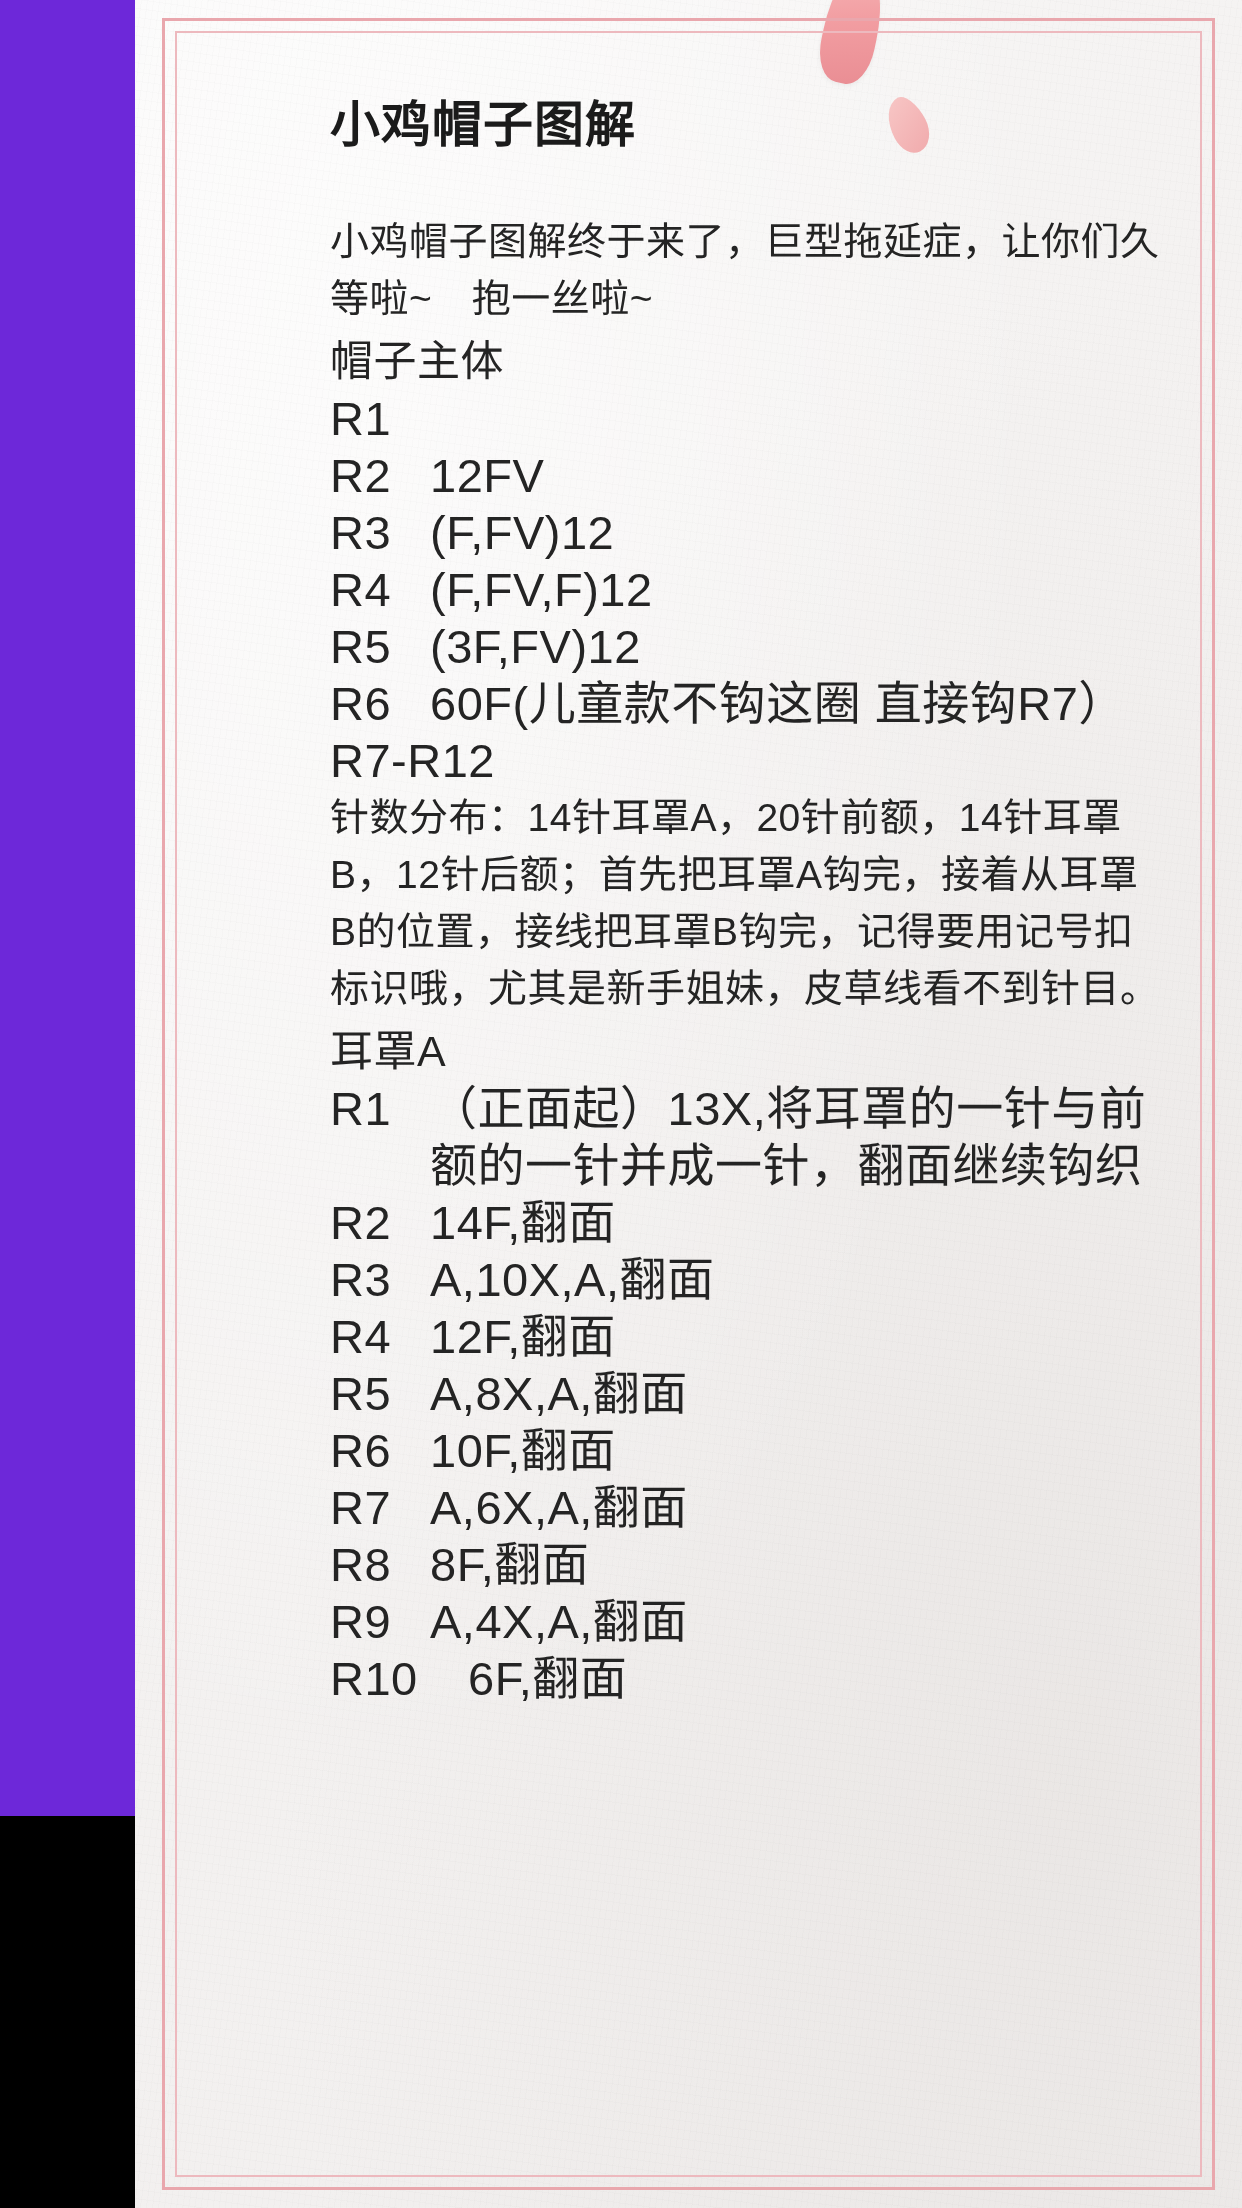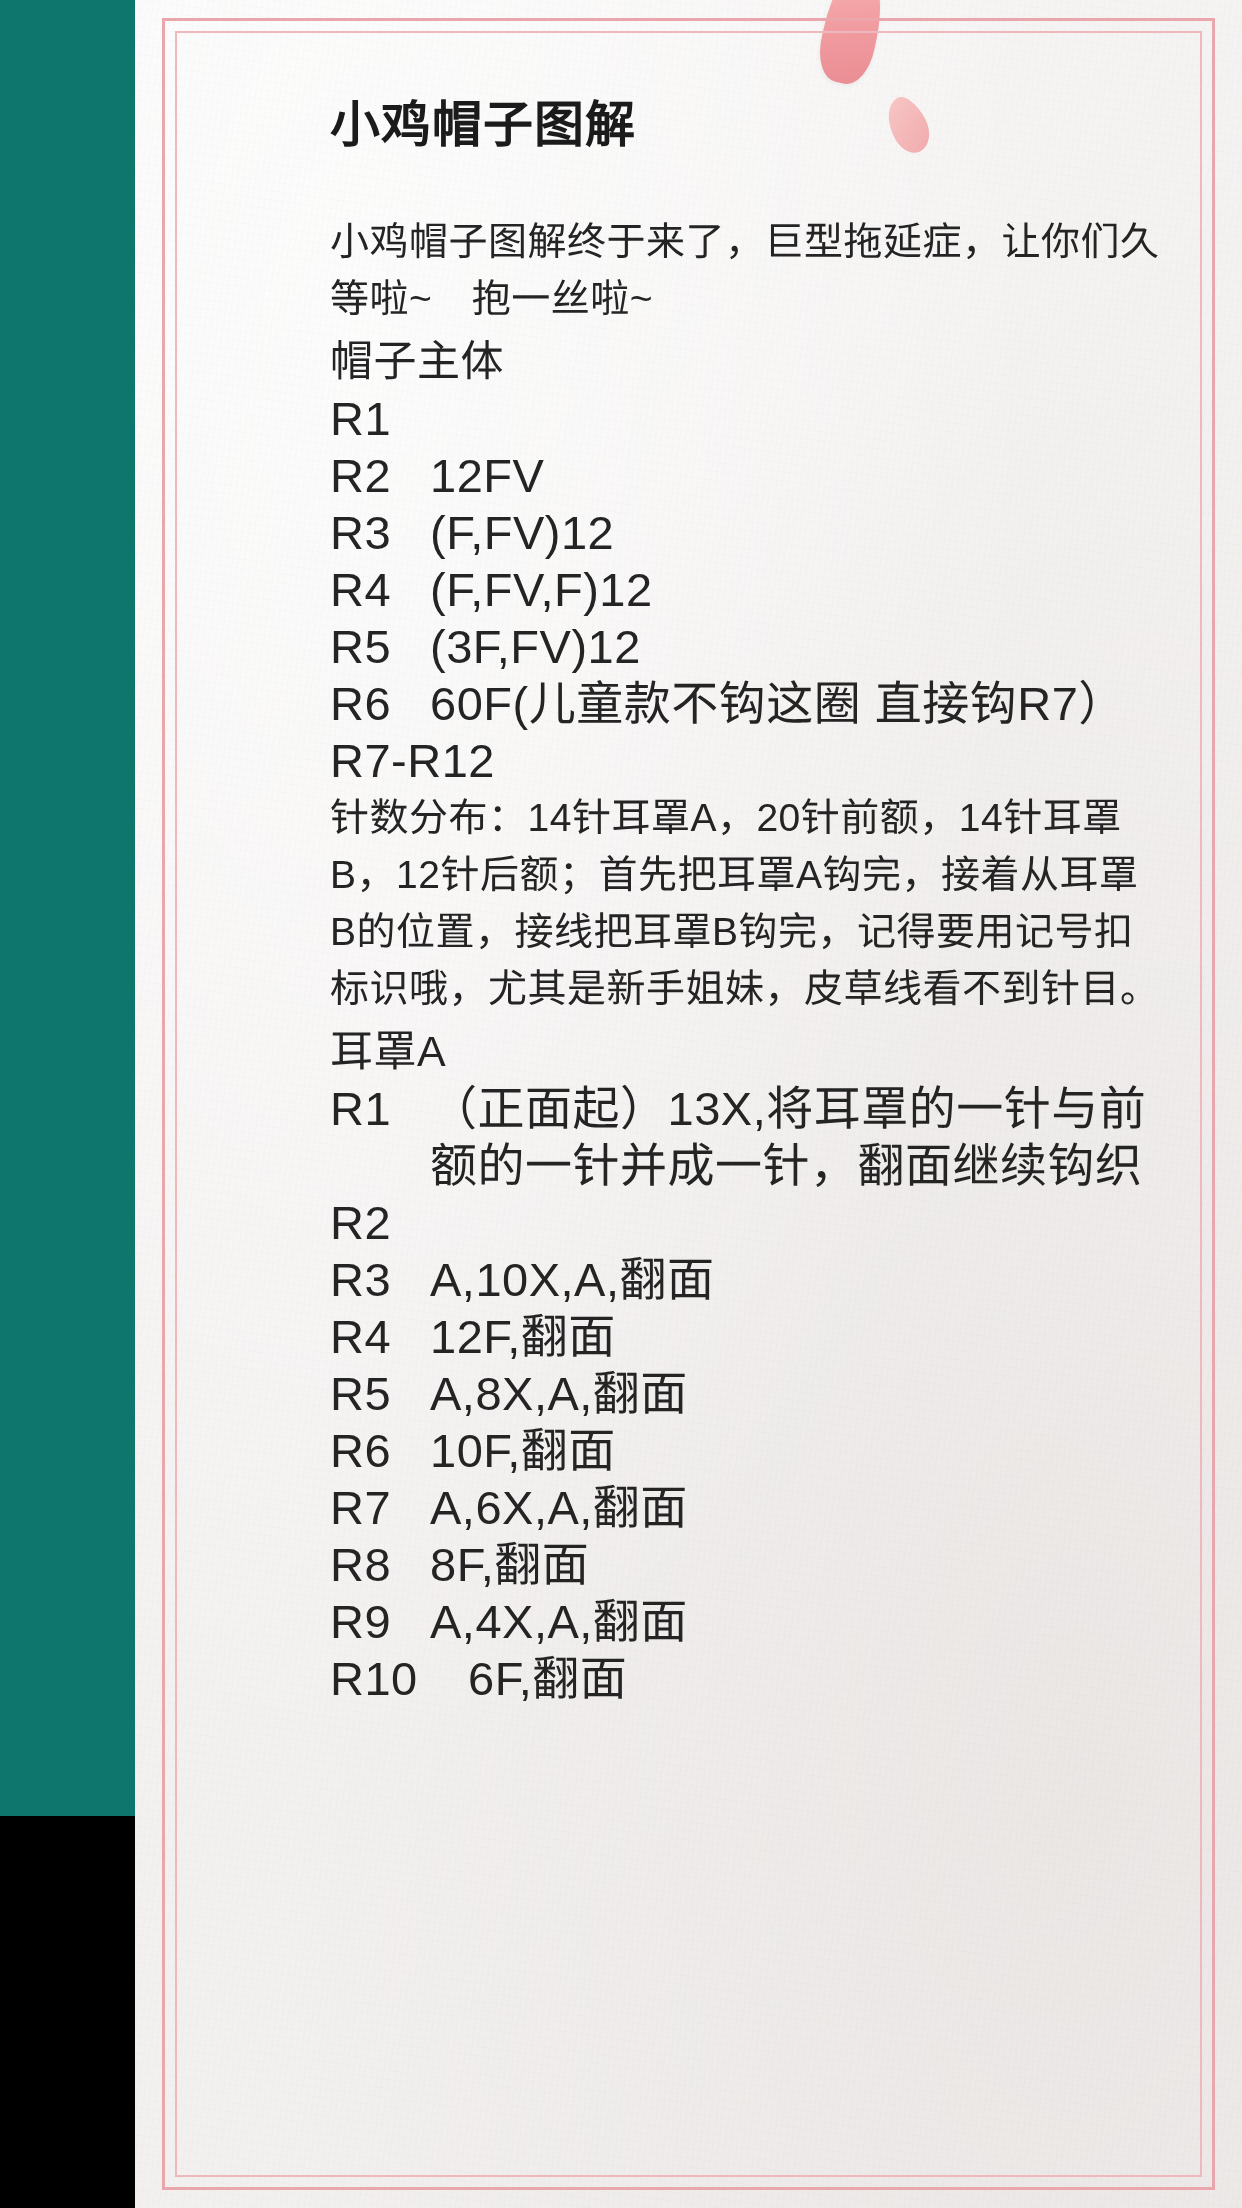--- a/index.html
+++ b/index.html
@@ -19,7 +19,7 @@
     position: relative;
     width: 1242px;
     height: 1816px;
-    background: #0f766e;
+    background: #6d28d9;
   }
 
   

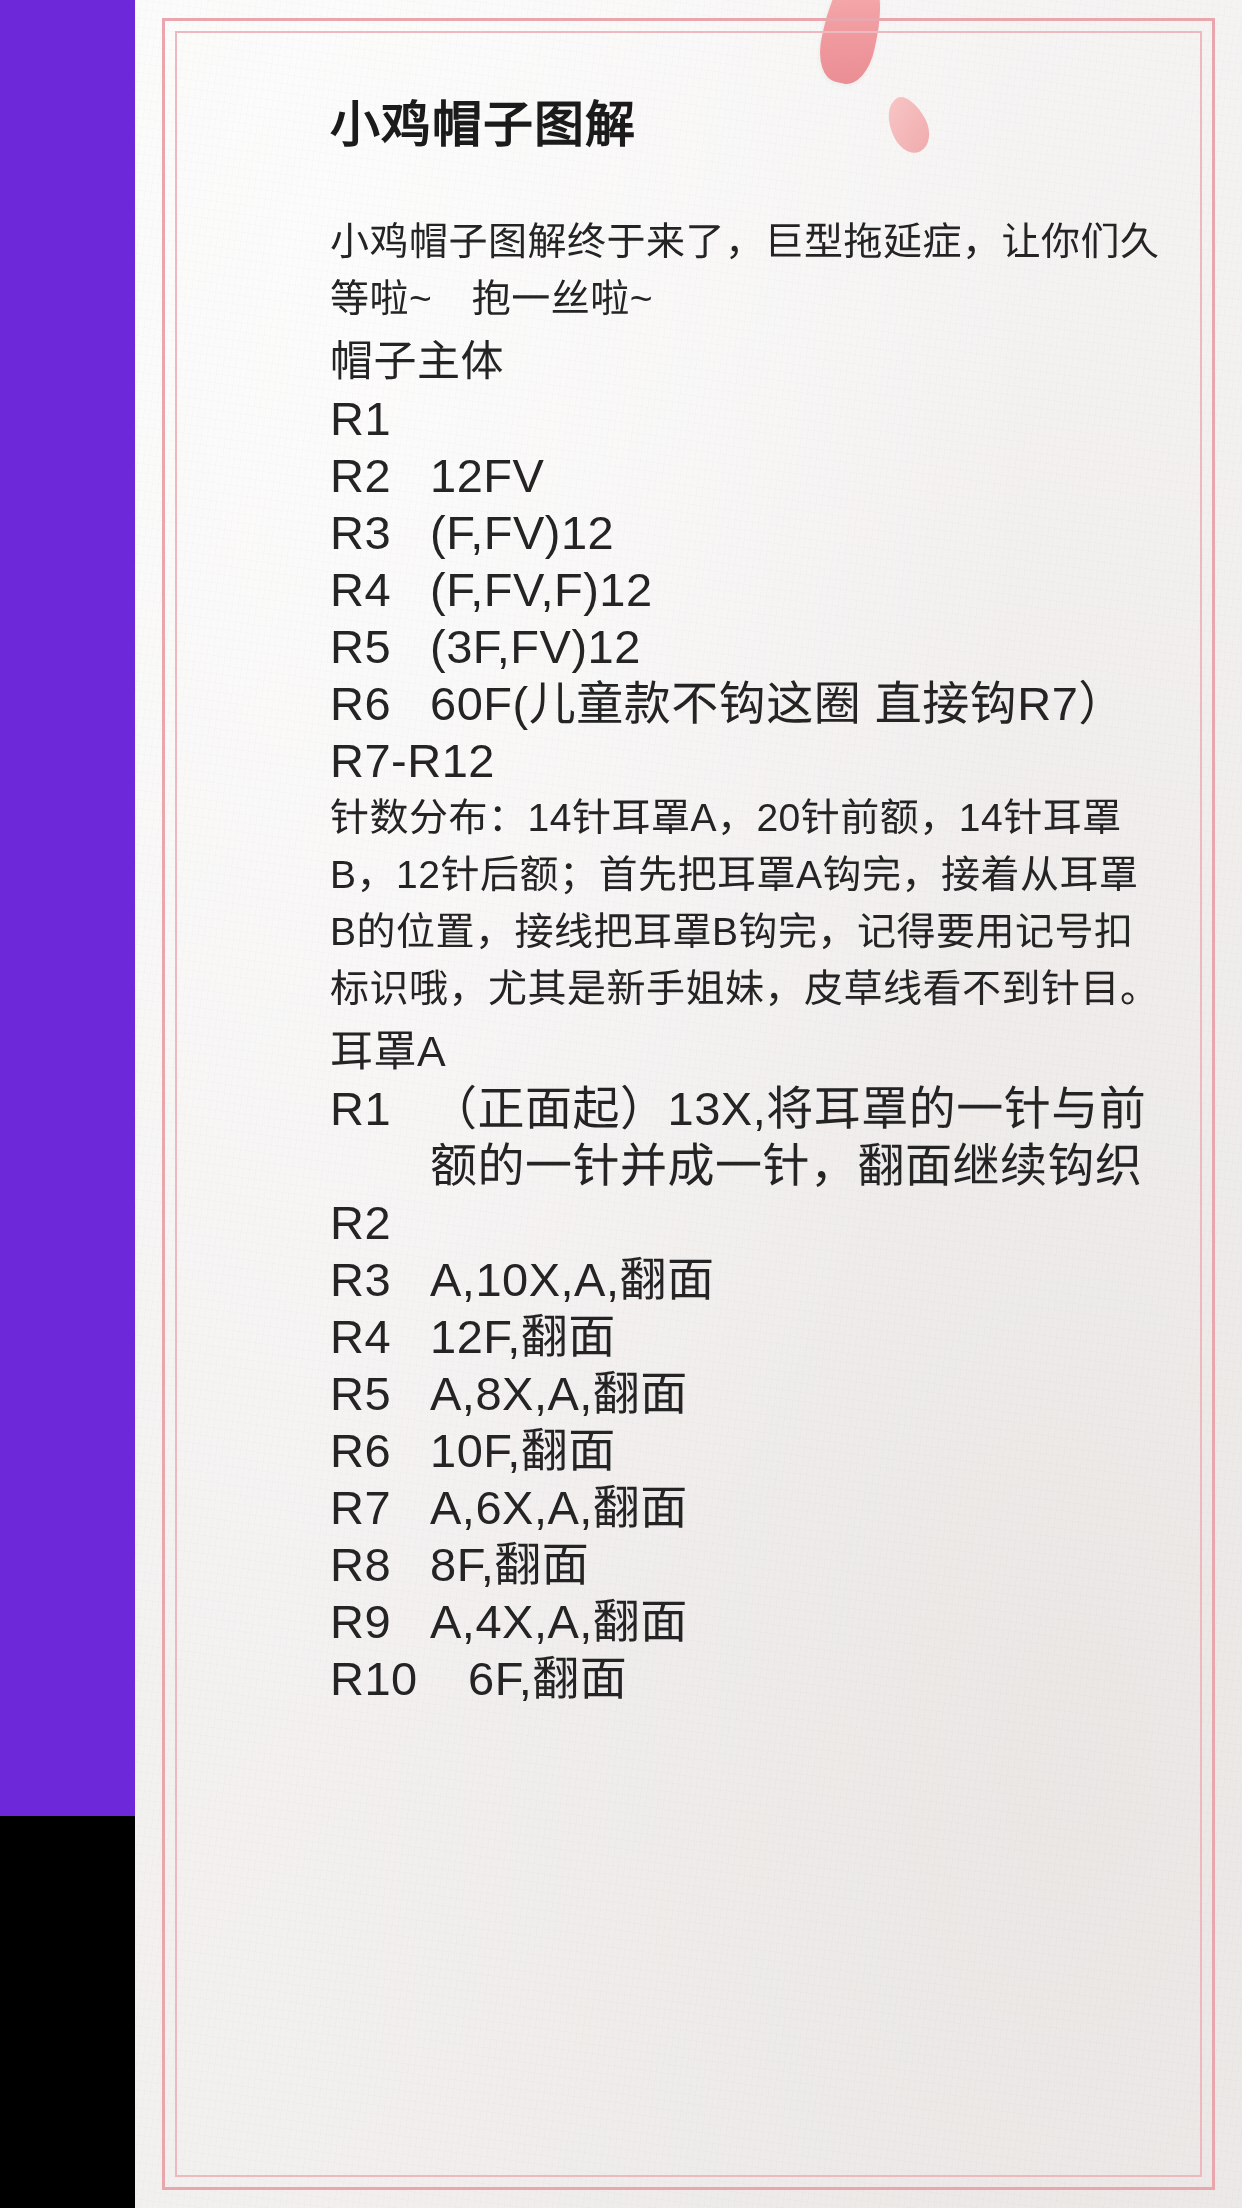--- a/index.html
+++ b/index.html
@@ -198,6 +198,7 @@
       </div>
       <div class="row">
         <span class="rid">R2</span>
+        <span class="rtext">14F,翻面</span>
       </div>
       <div class="row">
         <span class="rid">R3</span>

